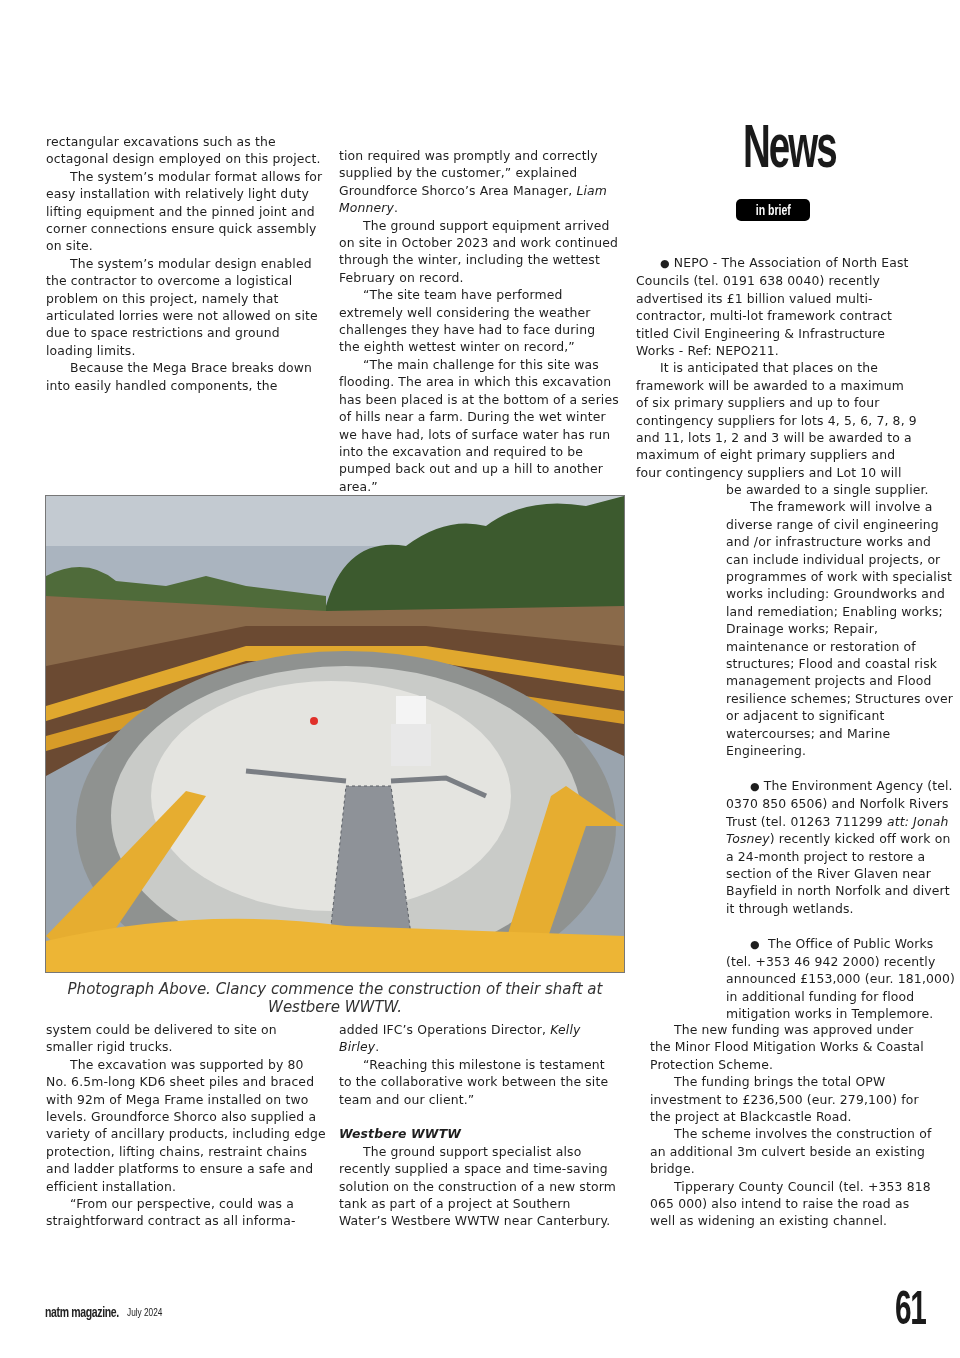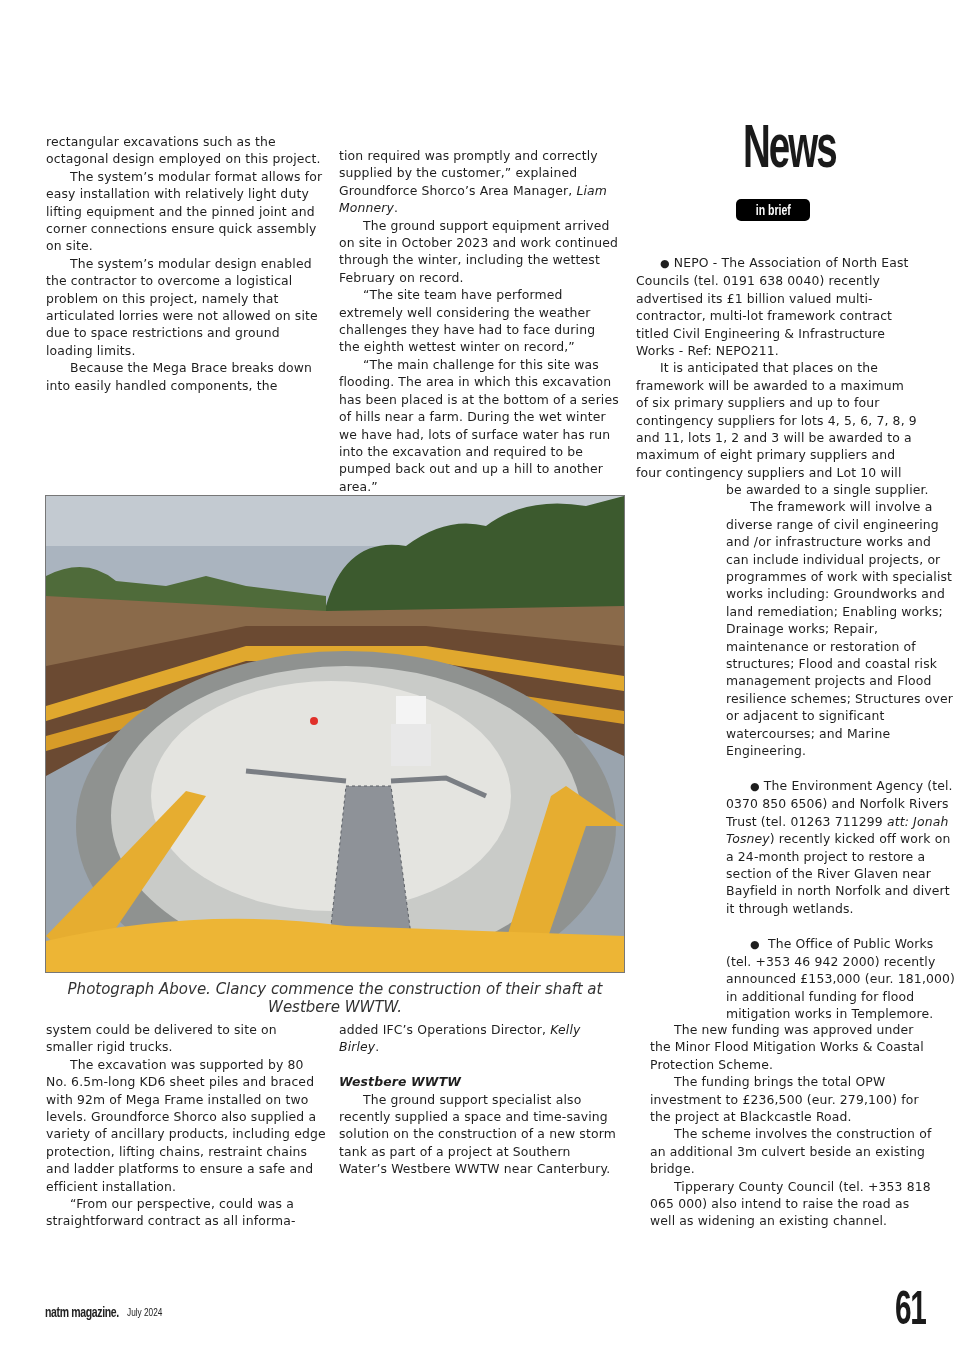--- a/index.html
+++ b/index.html
@@ -94,6 +94,7 @@
 
 <div class="col" id="c2b">
   <p><span>added IFC’s Operations Director, </span><span class="it">Kelly Birley</span><span>.</span></p>
+  <p class="ind">“Reaching this milestone is testament to the collaborative work between the site team and our client.”</p>
   <div class="gap"></div>
   <p class="sub">Westbere WWTW</p>
   <p class="ind">The ground support specialist also recently supplied a space and time-saving solution on the construction of a new storm tank as part of a project at Southern Water’s Westbere WWTW near Canterbury.</p>

